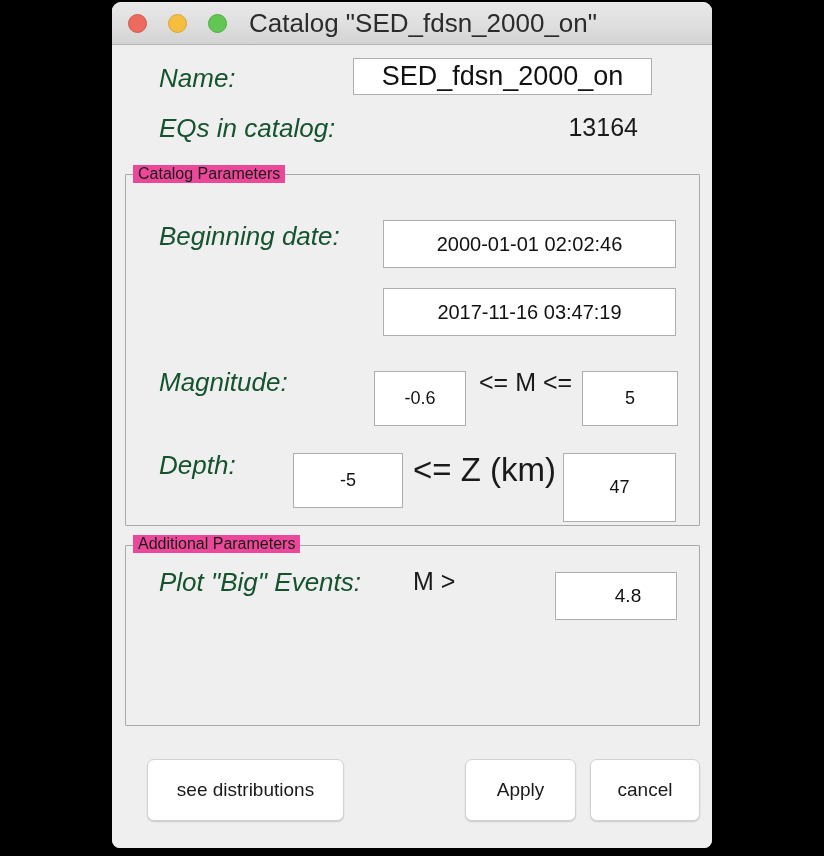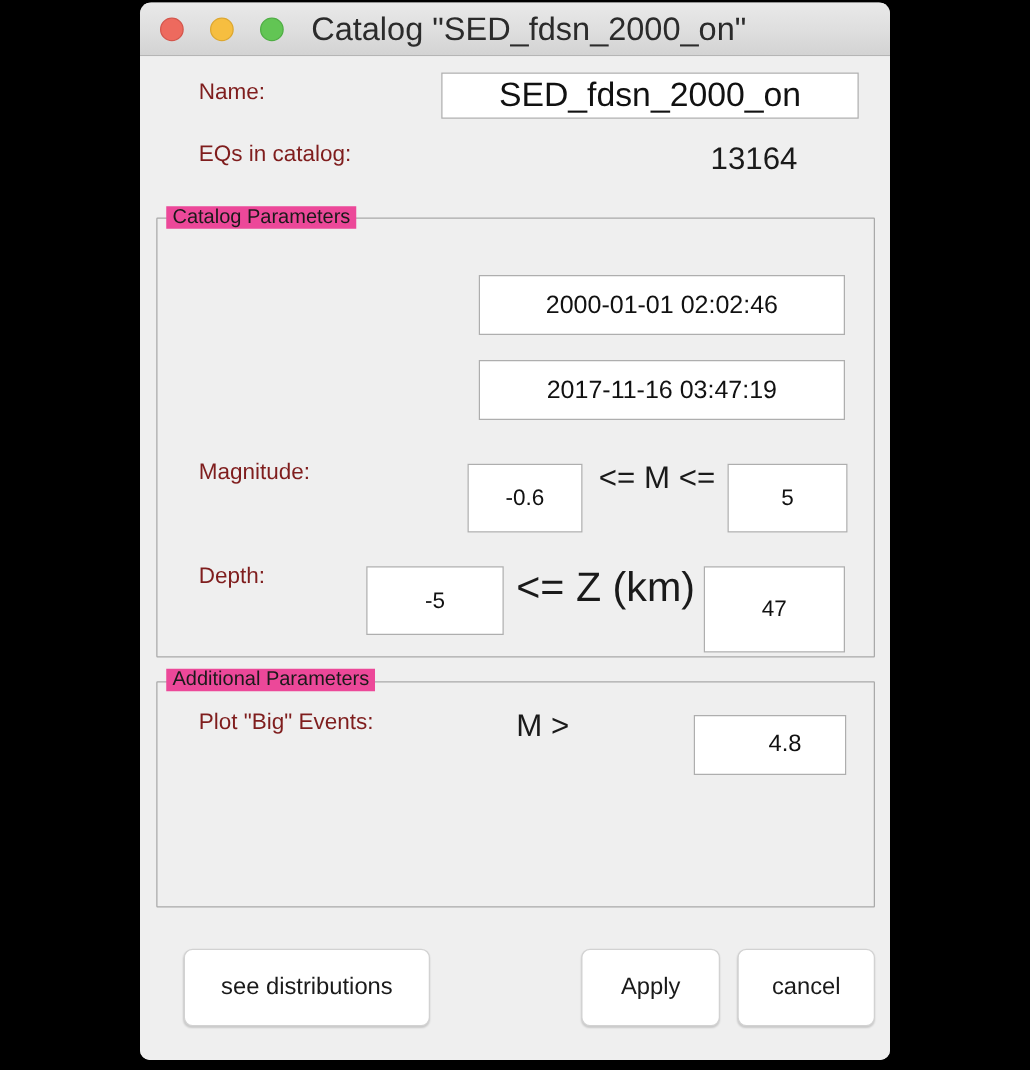--- a/index.html
+++ b/index.html
@@ -77,9 +77,10 @@
 
   .label {
     position: absolute;
-    font-size: 18px;
-    color: #7f1d1d;
+    font-size: 26px;
+    color: #14532d;
     white-space: nowrap;
+    font-style: italic;
   }
   .value-text {
     position: absolute;

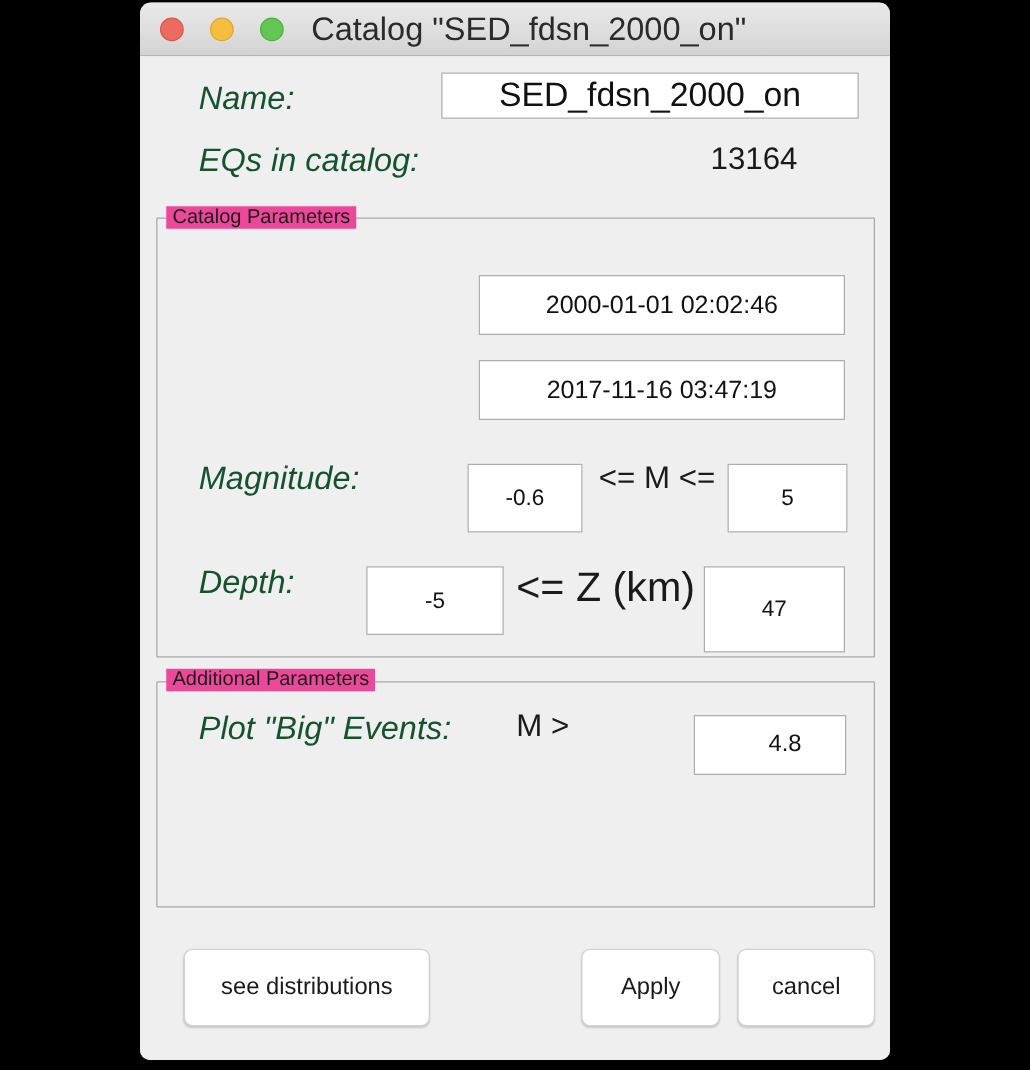--- a/index.html
+++ b/index.html
@@ -151,7 +151,7 @@
   <div id="content">
 
     <div class="label" style="left:47px; top:18px;">Name:</div>
-    <div class="field" style="left:241px; top:13px; width:334px; height:37px; font-size:27px;">SED_fdsn_2000_on</div>
+    <div class="field" style="left:241px; top:13px; width:299px; height:37px; font-size:27px;">SED_fdsn_2000_on</div>
 
     <div class="label" style="left:47px; top:68px;">EQs in catalog:</div>
     <div class="value-text" style="left:444px; top:68px; width:82px; text-align:right;">13164</div>

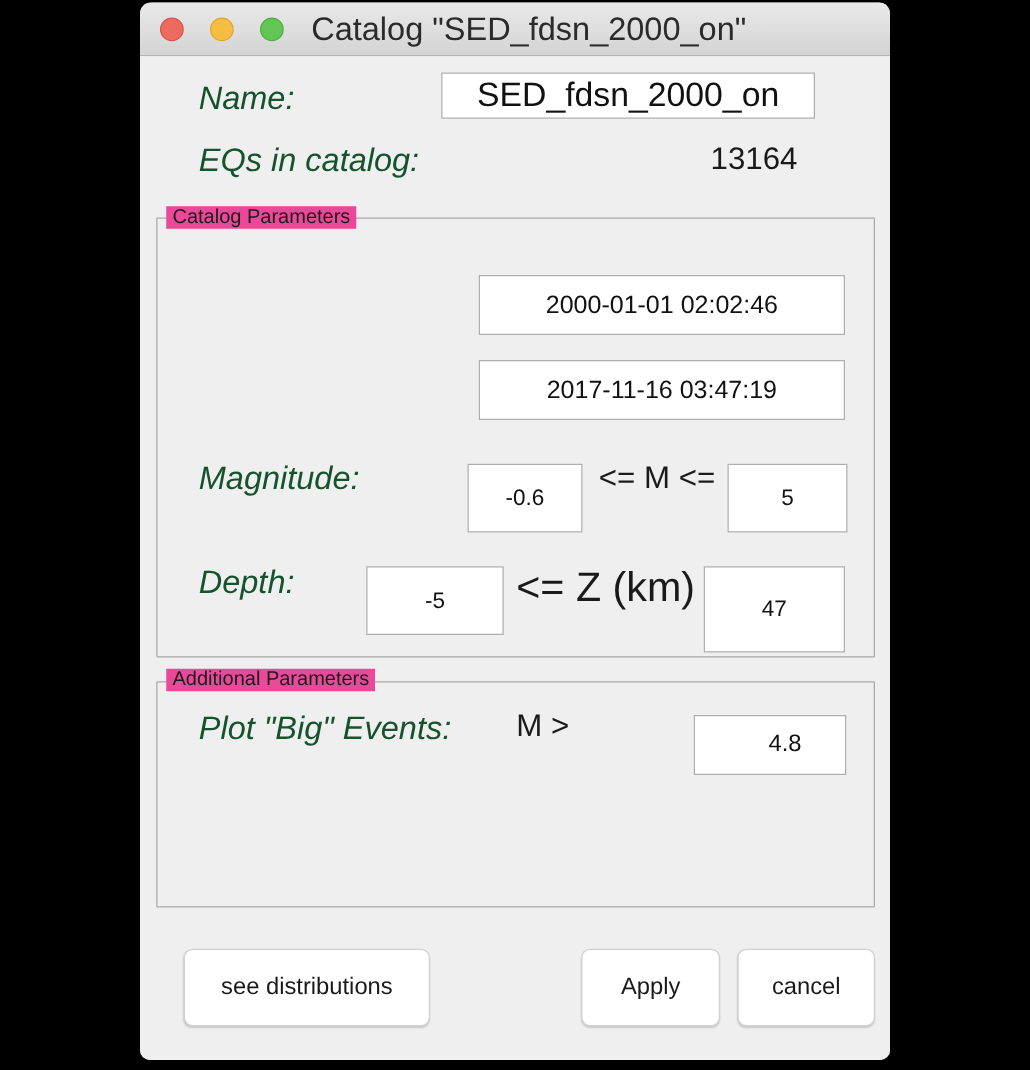--- a/index.html
+++ b/index.html
@@ -159,6 +159,7 @@
     <div class="groupbox" style="left:13px; top:129px; width:575px; height:352px;"></div>
     <div class="group-legend" style="left:21px; top:120px;">Catalog Parameters</div>
 
+    <div class="label" style="left:47px; top:176px;">Beginning date:</div>
     <div class="field" style="left:271px; top:175px; width:293px; height:48px; font-size:20px;">2000-01-01 02:02:46</div>
 
     <div class="field" style="left:271px; top:243px; width:293px; height:48px; font-size:20px;">2017-11-16 03:47:19</div>

